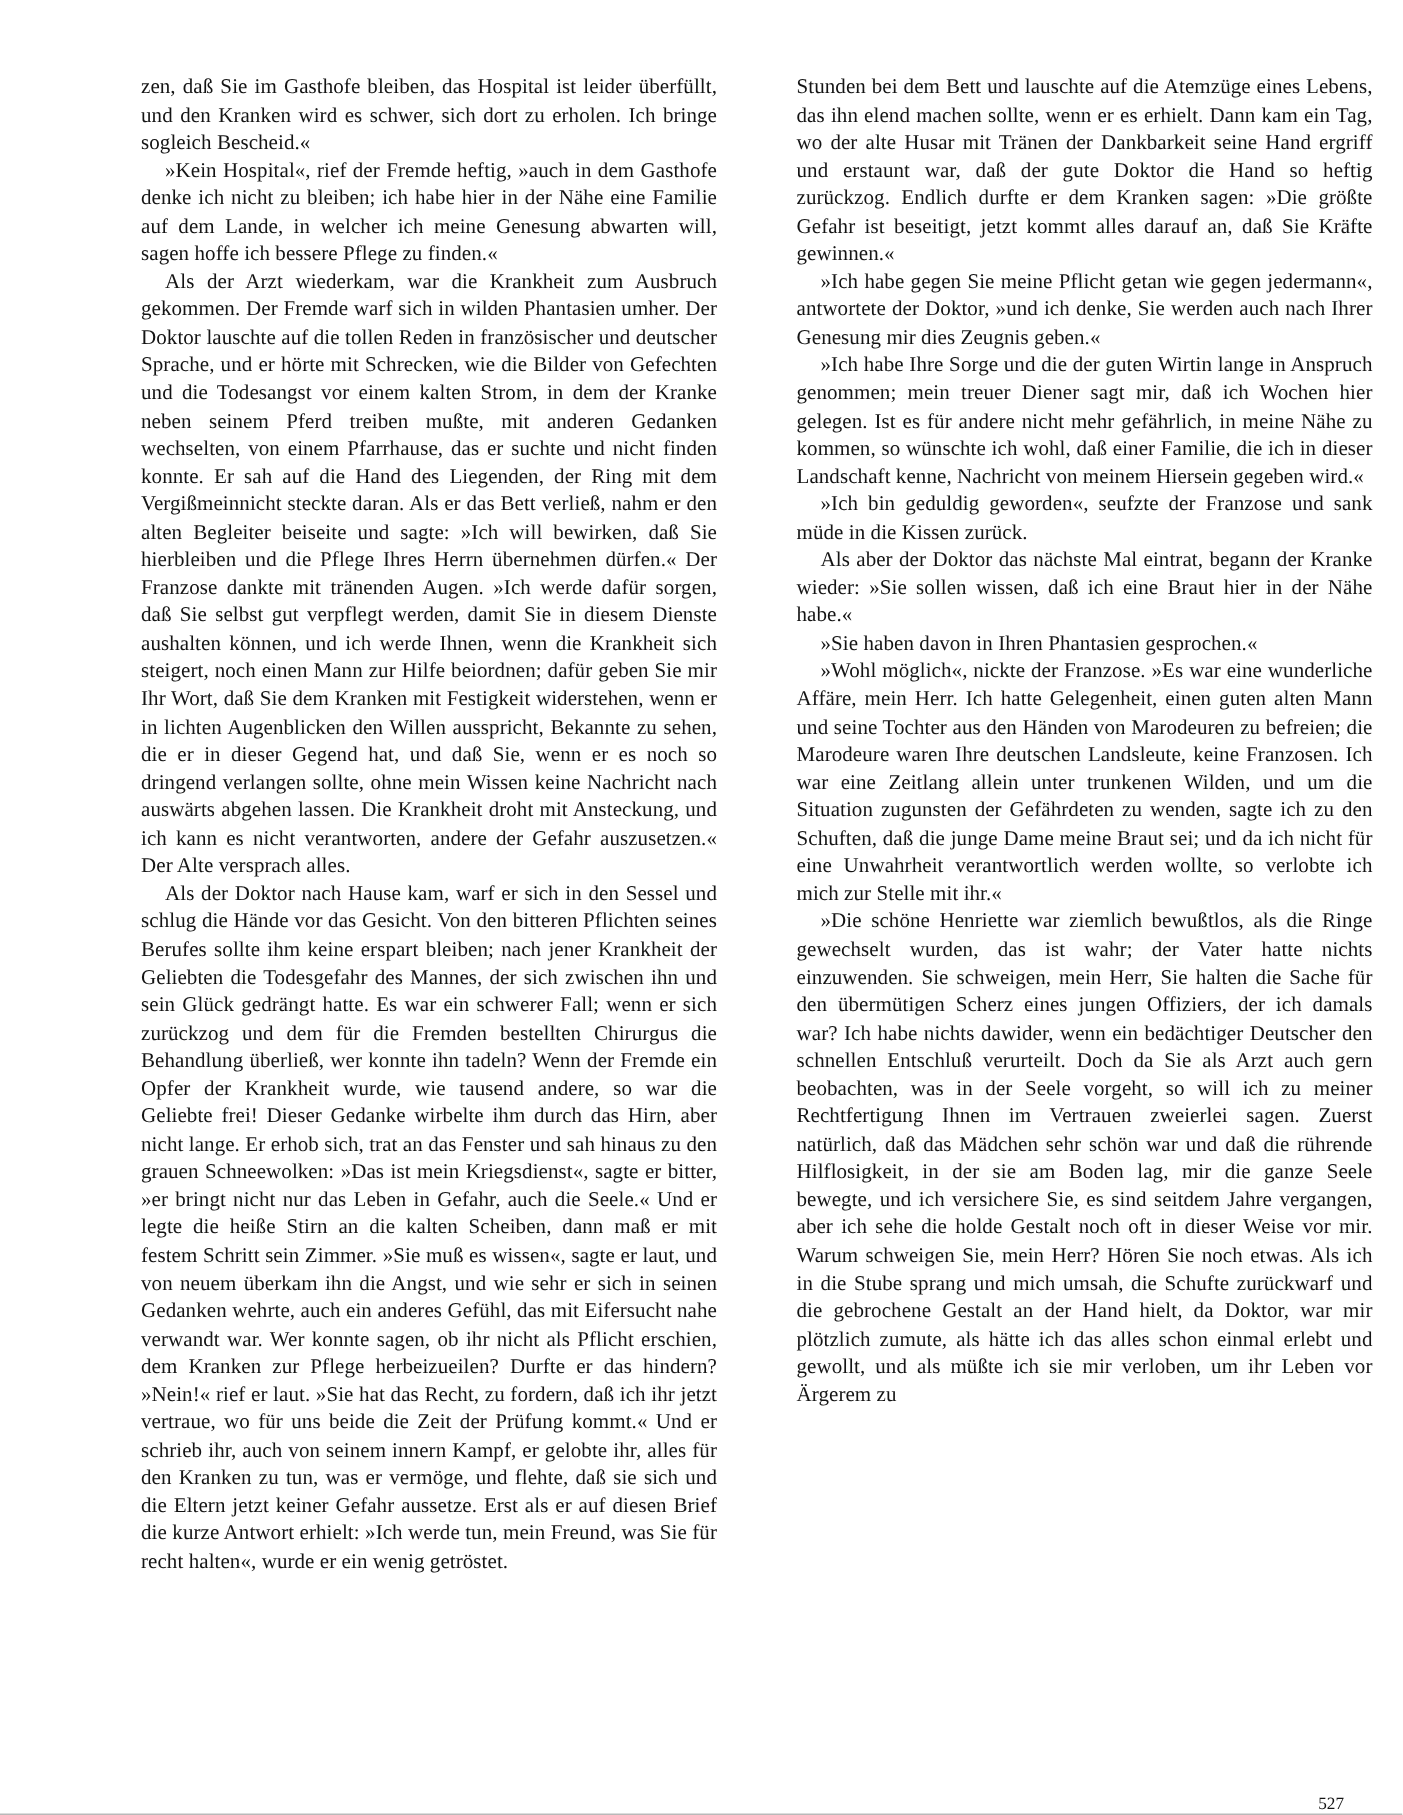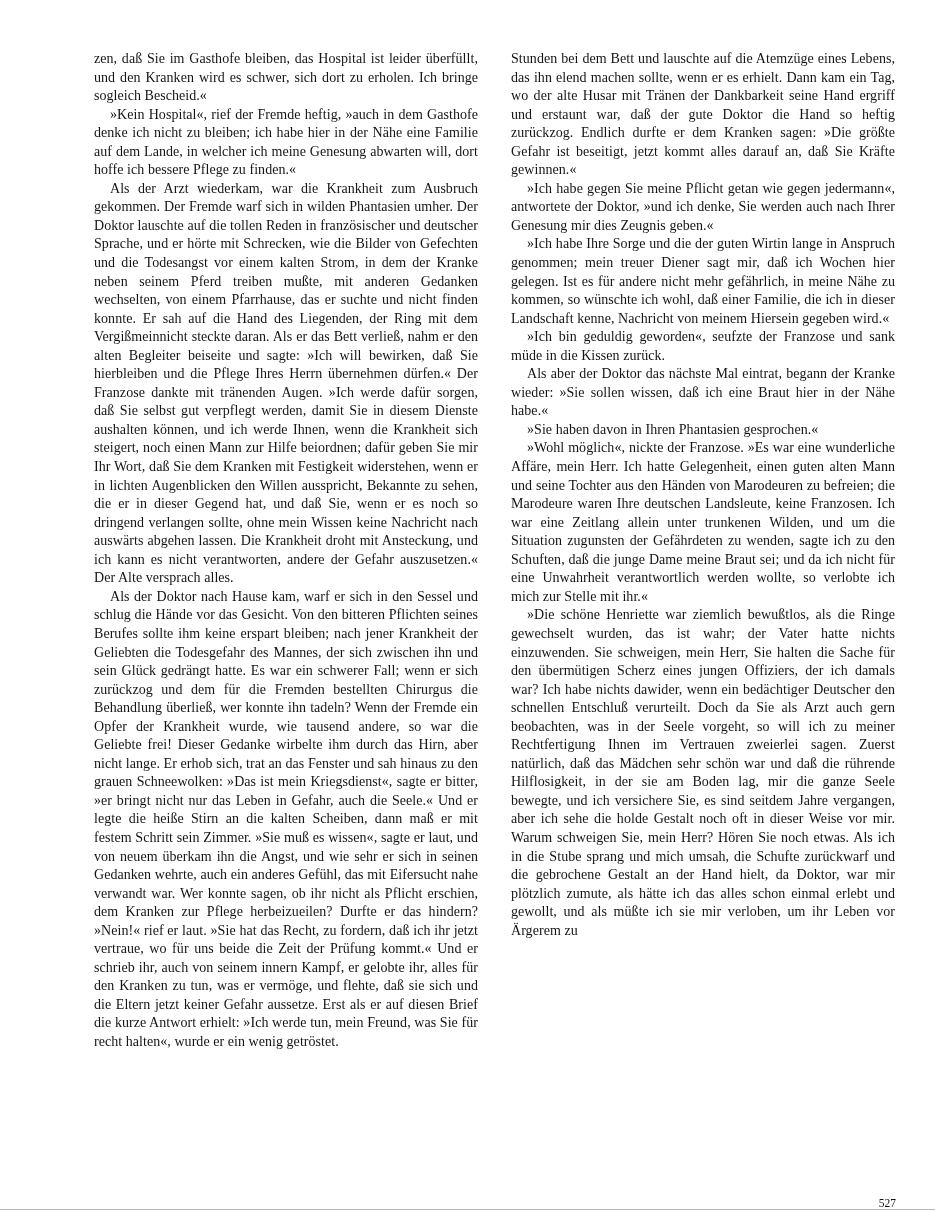--- a/index.html
+++ b/index.html
@@ -24,7 +24,7 @@
   }
   .columns {
     display: flex;
-    gap: 33px;
+    gap: 53px;
     padding: 50px 39px 0 94px;
   }
   .col {

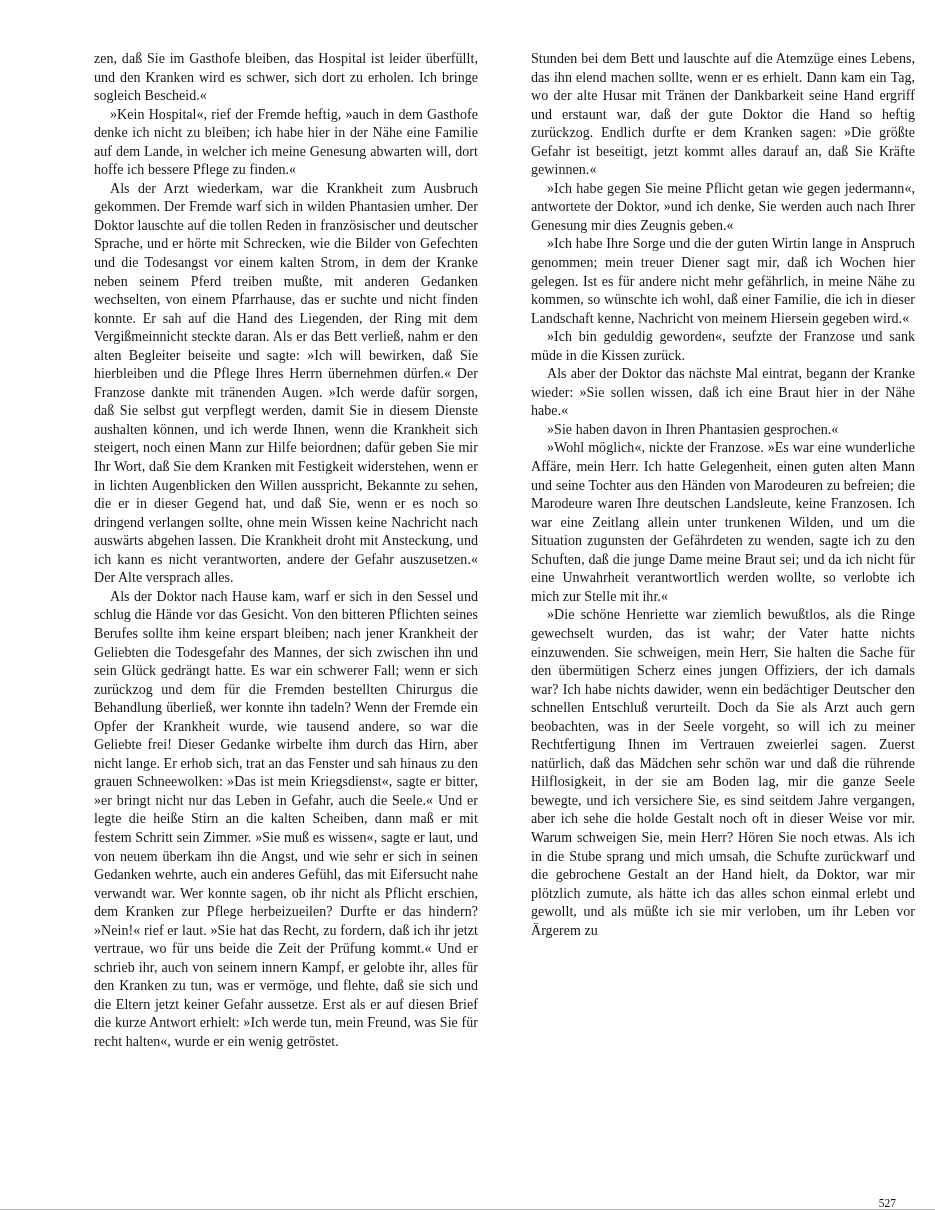--- a/index.html
+++ b/index.html
@@ -61,7 +61,7 @@
 
     <div class="col">
       <p class="noindent">zen, daß Sie im Gasthofe bleiben, das Hospital ist leider überfüllt, und den Kranken wird es schwer, sich dort zu erholen. Ich bringe sogleich Bescheid.«</p>
-      <p>»Kein Hospital«, rief der Fremde heftig, »auch in dem Gasthofe denke ich nicht zu bleiben; ich habe hier in der Nähe eine Familie auf dem Lande, in welcher ich meine Genesung abwarten will, dort hoffe ich bessere Pflege zu finden.«</p>
+      <p>»Kein Hospital«, rief der Fremde heftig, »auch in dem Gasthofe denke ich nicht zu bleiben; ich habe hier in der Nähe eine Familie auf dem Lande, in welcher ich meine Genesung abwarten will, sagen hoffe ich bessere Pflege zu finden.«</p>
       <p>Als der Arzt wiederkam, war die Krankheit zum Ausbruch gekommen. Der Fremde warf sich in wilden Phantasien umher. Der Doktor lauschte auf die tollen Reden in französischer und deutscher Sprache, und er hörte mit Schrecken, wie die Bilder von Gefechten und die Todesangst vor einem kalten Strom, in dem der Kranke neben seinem Pferd treiben mußte, mit anderen Gedanken wechselten, von einem Pfarrhause, das er suchte und nicht finden konnte. Er sah auf die Hand des Liegenden, der Ring mit dem Vergißmeinnicht steckte daran. Als er das Bett verließ, nahm er den alten Begleiter beiseite und sagte: »Ich will bewirken, daß Sie hierbleiben und die Pflege Ihres Herrn übernehmen dürfen.« Der Franzose dankte mit tränenden Augen. »Ich werde dafür sorgen, daß Sie selbst gut verpflegt werden, damit Sie in diesem Dienste aushalten können, und ich werde Ihnen, wenn die Krankheit sich steigert, noch einen Mann zur Hilfe beiordnen; dafür geben Sie mir Ihr Wort, daß Sie dem Kranken mit Festigkeit widerstehen, wenn er in lichten Augenblicken den Willen ausspricht, Bekannte zu sehen, die er in dieser Gegend hat, und daß Sie, wenn er es noch so dringend verlangen sollte, ohne mein Wissen keine Nachricht nach auswärts abgehen lassen. Die Krankheit droht mit Ansteckung, und ich kann es nicht verantworten, andere der Gefahr auszusetzen.« Der Alte versprach alles.</p>
       <p>Als der Doktor nach Hause kam, warf er sich in den Sessel und schlug die Hände vor das Gesicht. Von den bitteren Pflichten seines Berufes sollte ihm keine erspart bleiben; nach jener Krankheit der Geliebten die Todesgefahr des Mannes, der sich zwischen ihn und sein Glück gedrängt hatte. Es war ein schwerer Fall; wenn er sich zurückzog und dem für die Fremden bestellten Chirurgus die Behandlung überließ, wer konnte ihn tadeln? Wenn der Fremde ein Opfer der Krankheit wurde, wie tausend andere, so war die Geliebte frei! Dieser Gedanke wirbelte ihm durch das Hirn, aber nicht lange. Er erhob sich, trat an das Fenster und sah hinaus zu den grauen Schneewolken: »Das ist mein Kriegsdienst«, sagte er bitter, »er bringt nicht nur das Leben in Gefahr, auch die Seele.« Und er legte die heiße Stirn an die kalten Scheiben, dann maß er mit festem Schritt sein Zimmer. »Sie muß es wissen«, sagte er laut, und von neuem überkam ihn die Angst, und wie sehr er sich in seinen Gedanken wehrte, auch ein anderes Gefühl, das mit Eifersucht nahe verwandt war. Wer konnte sagen, ob ihr nicht als Pflicht erschien, dem Kranken zur Pflege herbeizueilen? Durfte er das hindern? »Nein!« rief er laut. »Sie hat das Recht, zu fordern, daß ich ihr jetzt vertraue, wo für uns beide die Zeit der Prüfung kommt.« Und er schrieb ihr, auch von seinem innern Kampf, er gelobte ihr, alles für den Kranken zu tun, was er vermöge, und flehte, daß sie sich und die Eltern jetzt keiner Gefahr aussetze. Erst als er auf diesen Brief die kurze Antwort erhielt: »Ich werde tun, mein Freund, was Sie für recht halten«, wurde er ein wenig getröstet.</p>
     </div>

